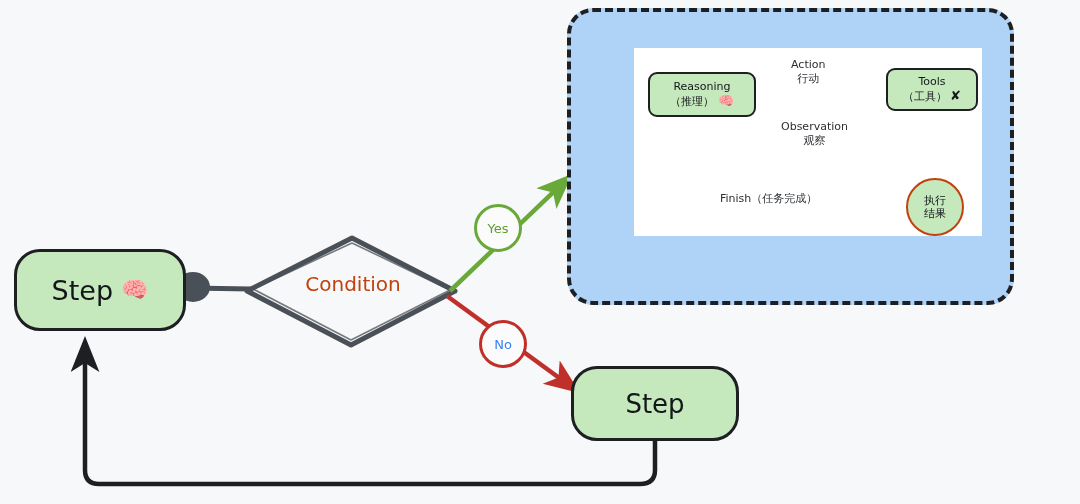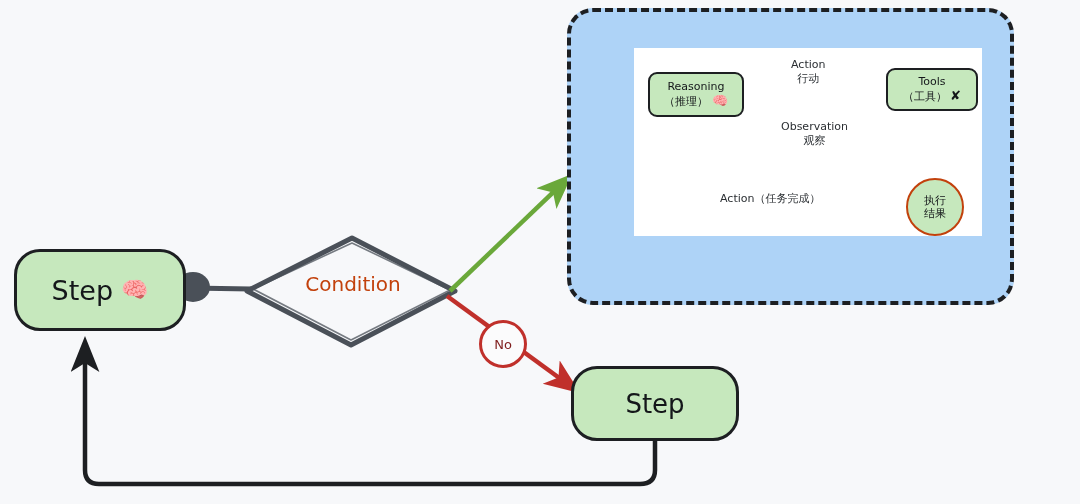--- a/index.html
+++ b/index.html
@@ -59,7 +59,7 @@
     font-size:11px;line-height:1.25;
     text-align:center;
   }
-  #reasoning-node{left:648px;top:72px;width:96px;height:45px;}
+  #reasoning-node{left:648px;top:72px;width:108px;height:45px;}
   #tools-node{left:886px;top:68px;width:92px;height:43px;}
 
   .gcircle{

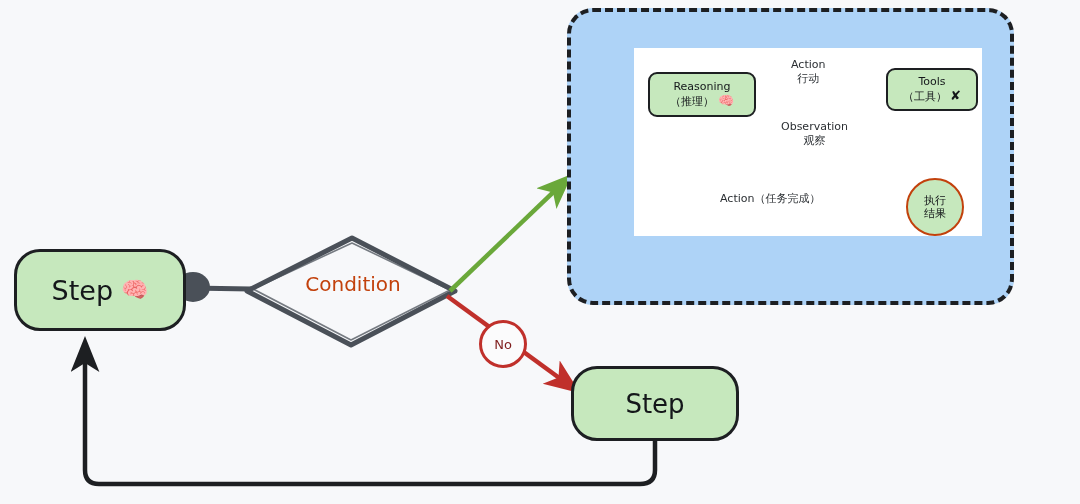--- a/index.html
+++ b/index.html
@@ -191,7 +191,7 @@
     <div>Observation</div>
     <div>观察</div>
   </div>
-  <div class="edge-label" id="label-finish">Action（任务完成）</div>
+  <div class="edge-label" id="label-finish">Finish（任务完成）</div>
 
 
   <div class="gbox" id="step-left">

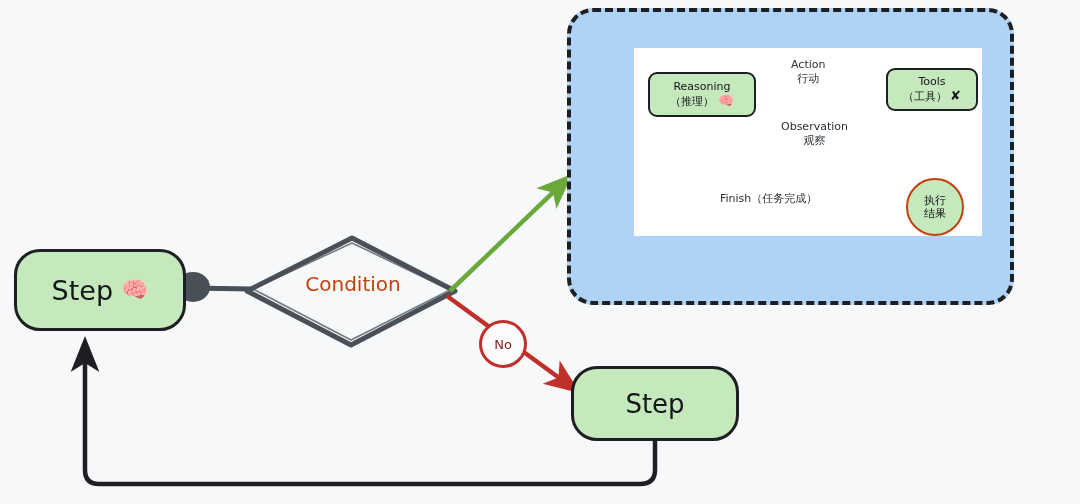--- a/index.html
+++ b/index.html
@@ -201,6 +201,7 @@
 
   <div class="diamond-text">Condition</div>
 
+  <div class="badge" id="badge-yes">Yes</div>
   <div class="badge" id="badge-no">No</div>
 
   <div class="gbox" id="step-bottom">

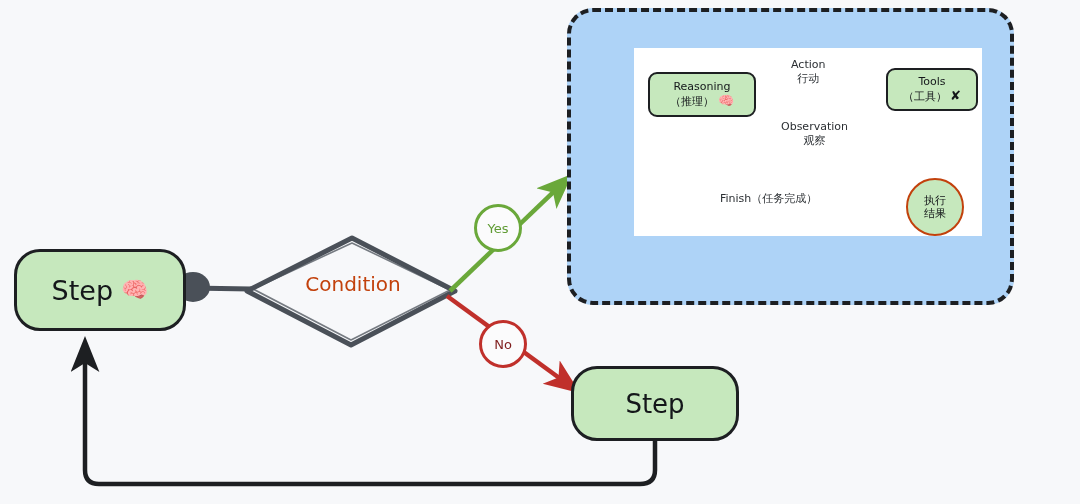--- a/index.html
+++ b/index.html
@@ -94,7 +94,7 @@
     font-size:13px;
   }
   #badge-yes{left:474px;top:204px;width:48px;height:48px;border:3px solid #6aa83a;color:#5f9b33;}
-  #badge-no{left:479px;top:320px;width:48px;height:48px;border:3px solid #c0302b;color:#7f1d1d;}
+  #badge-no{left:479px;top:320px;width:48px;height:48px;border:3px solid #c0302b;color:#3b82f6;}
 
   .brain{
     display:inline-block;

